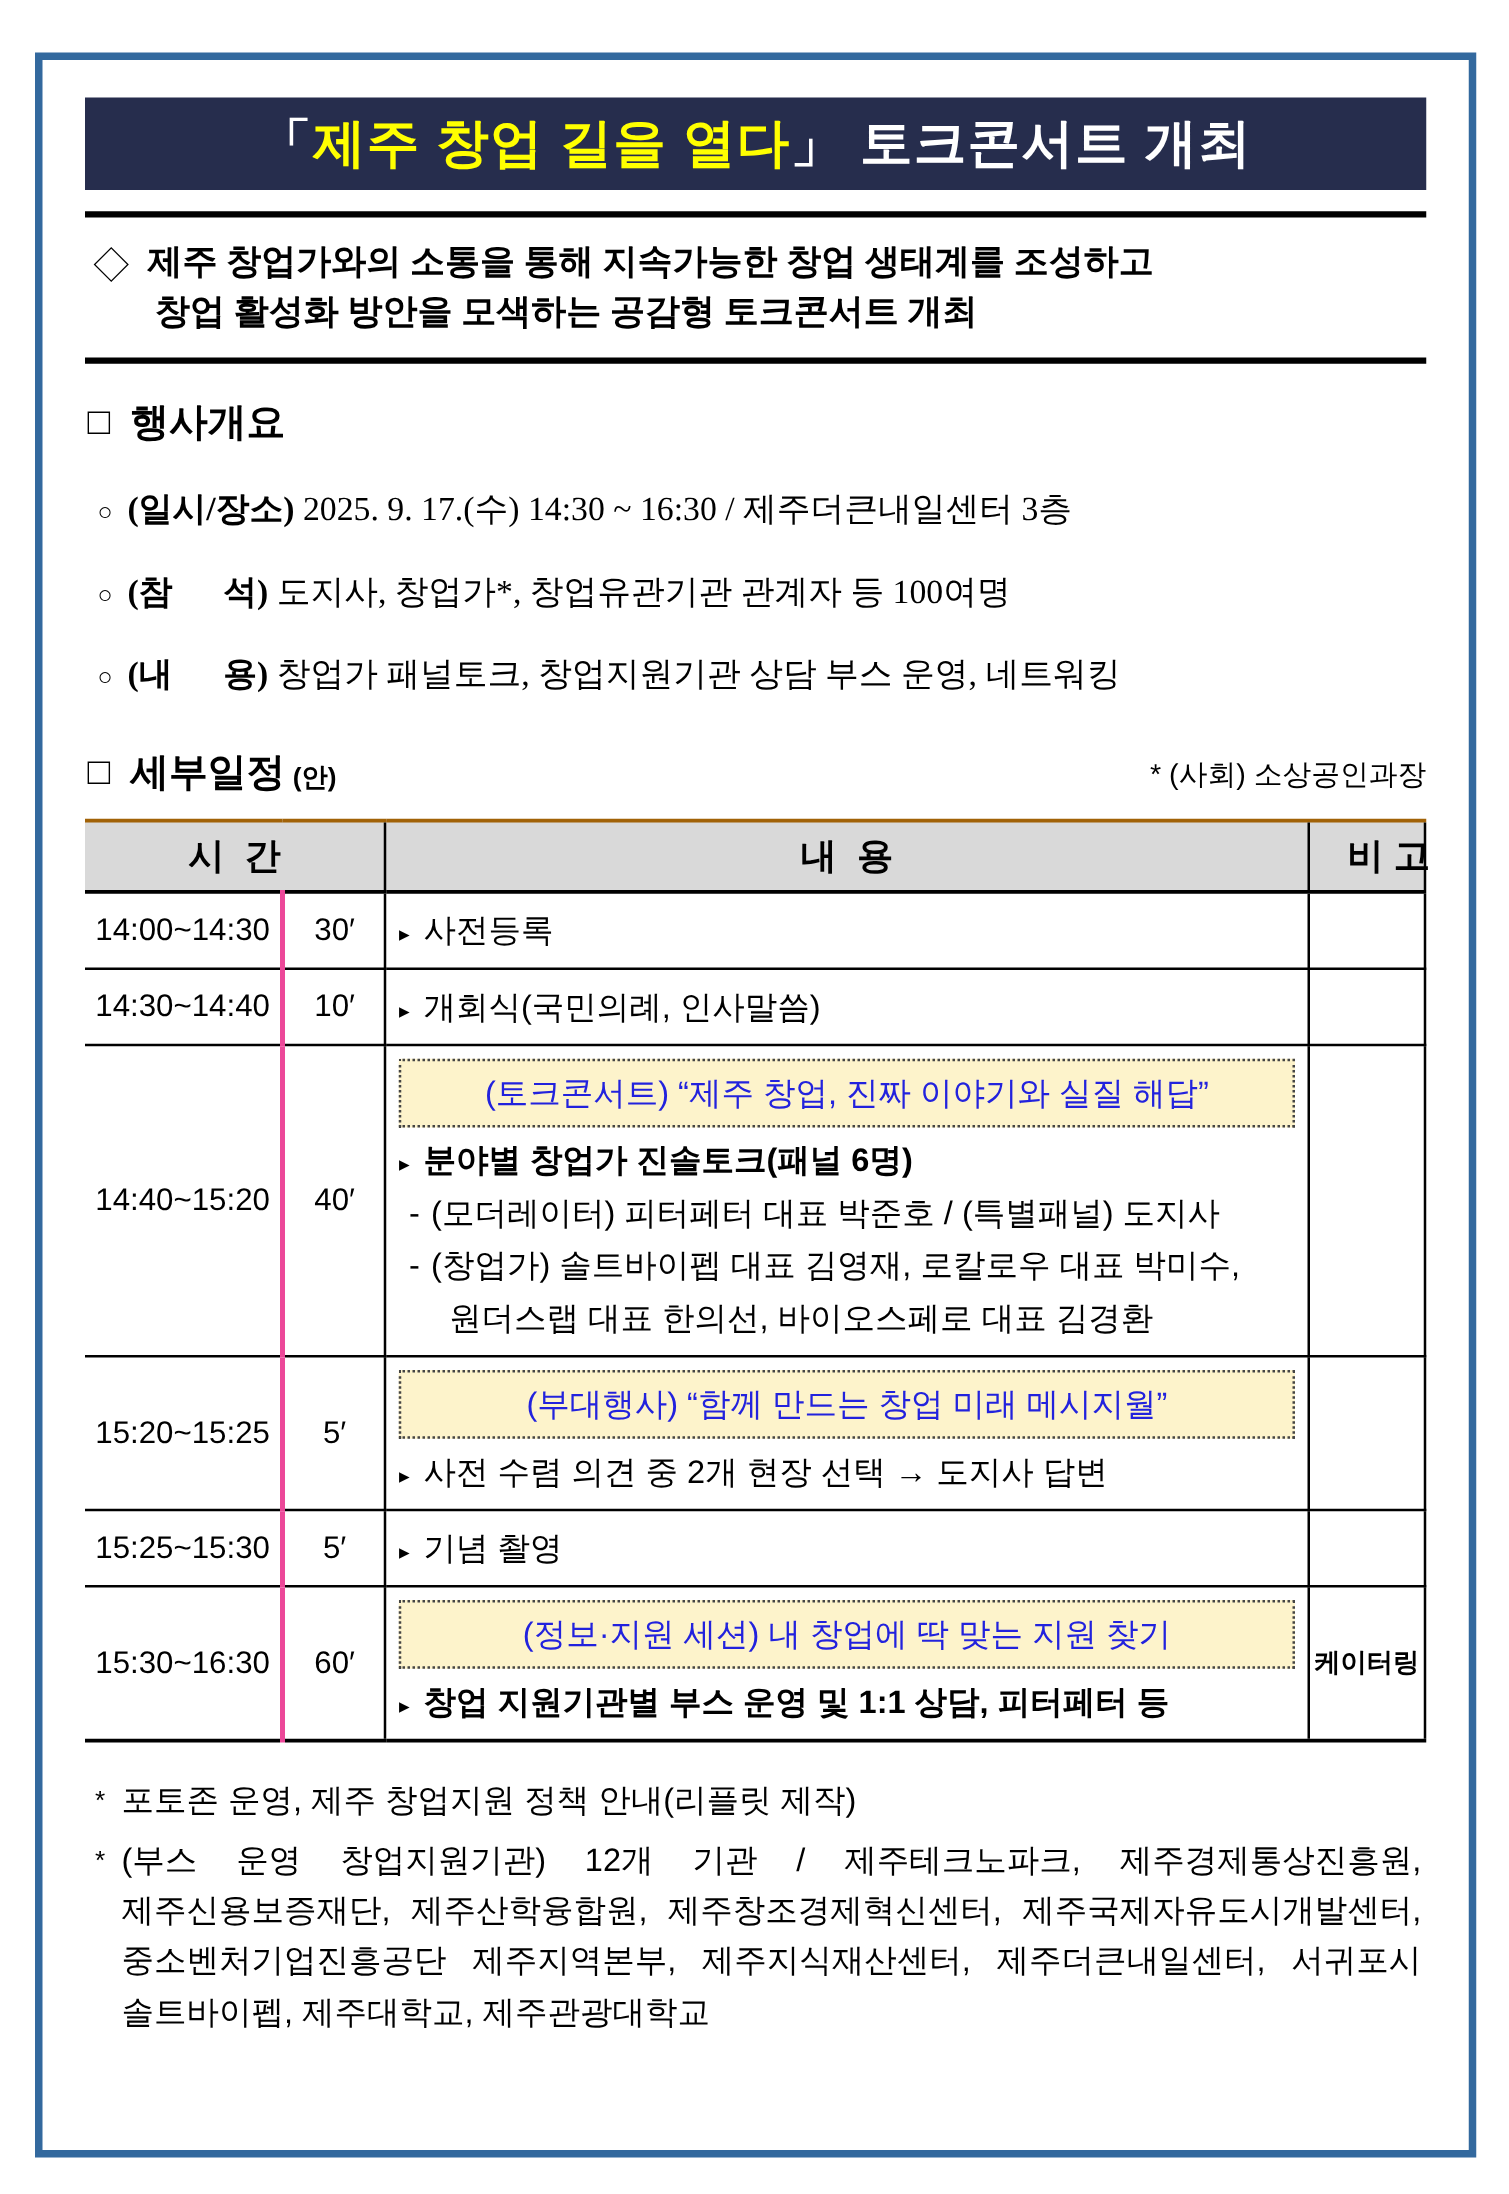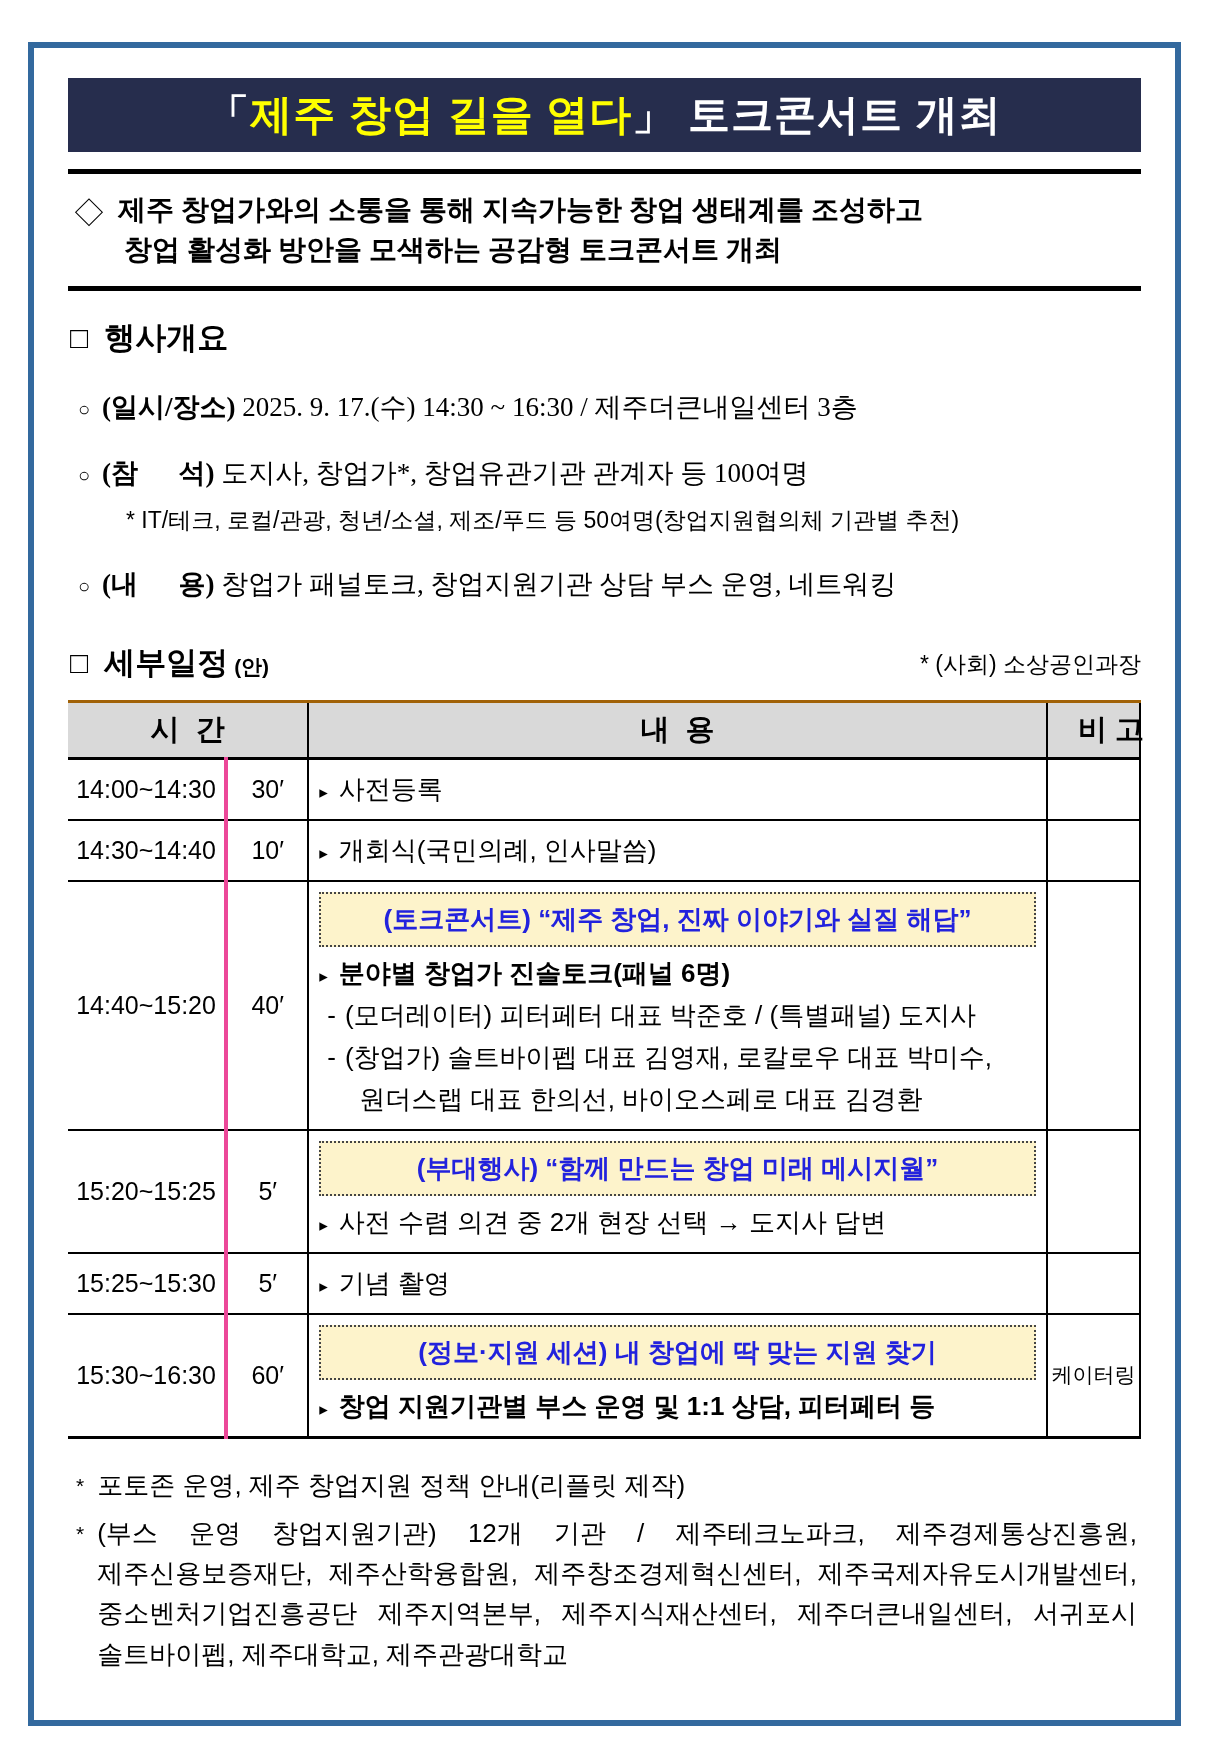--- a/index.html
+++ b/index.html
@@ -134,7 +134,6 @@
         <span class="o-marker">○</span>
         <span><span class="lab">(참      석)</span> <span>도지사, 창업가*, 창업유관기관 관계자 등 100여명</span></span>
       </div>
-      <div class="subnote">* IT/테크, 로컬/관광, 청년/소셜, 제조/푸드 등 50여명(창업지원협의체 기관별 추천)</div>
       <div class="bullet-line">
         <span class="o-marker">○</span>
         <span><span class="lab">(내      용)</span> <span>창업가 패널토크, 창업지원기관 상담 부스 운영, 네트워킹</span></span>

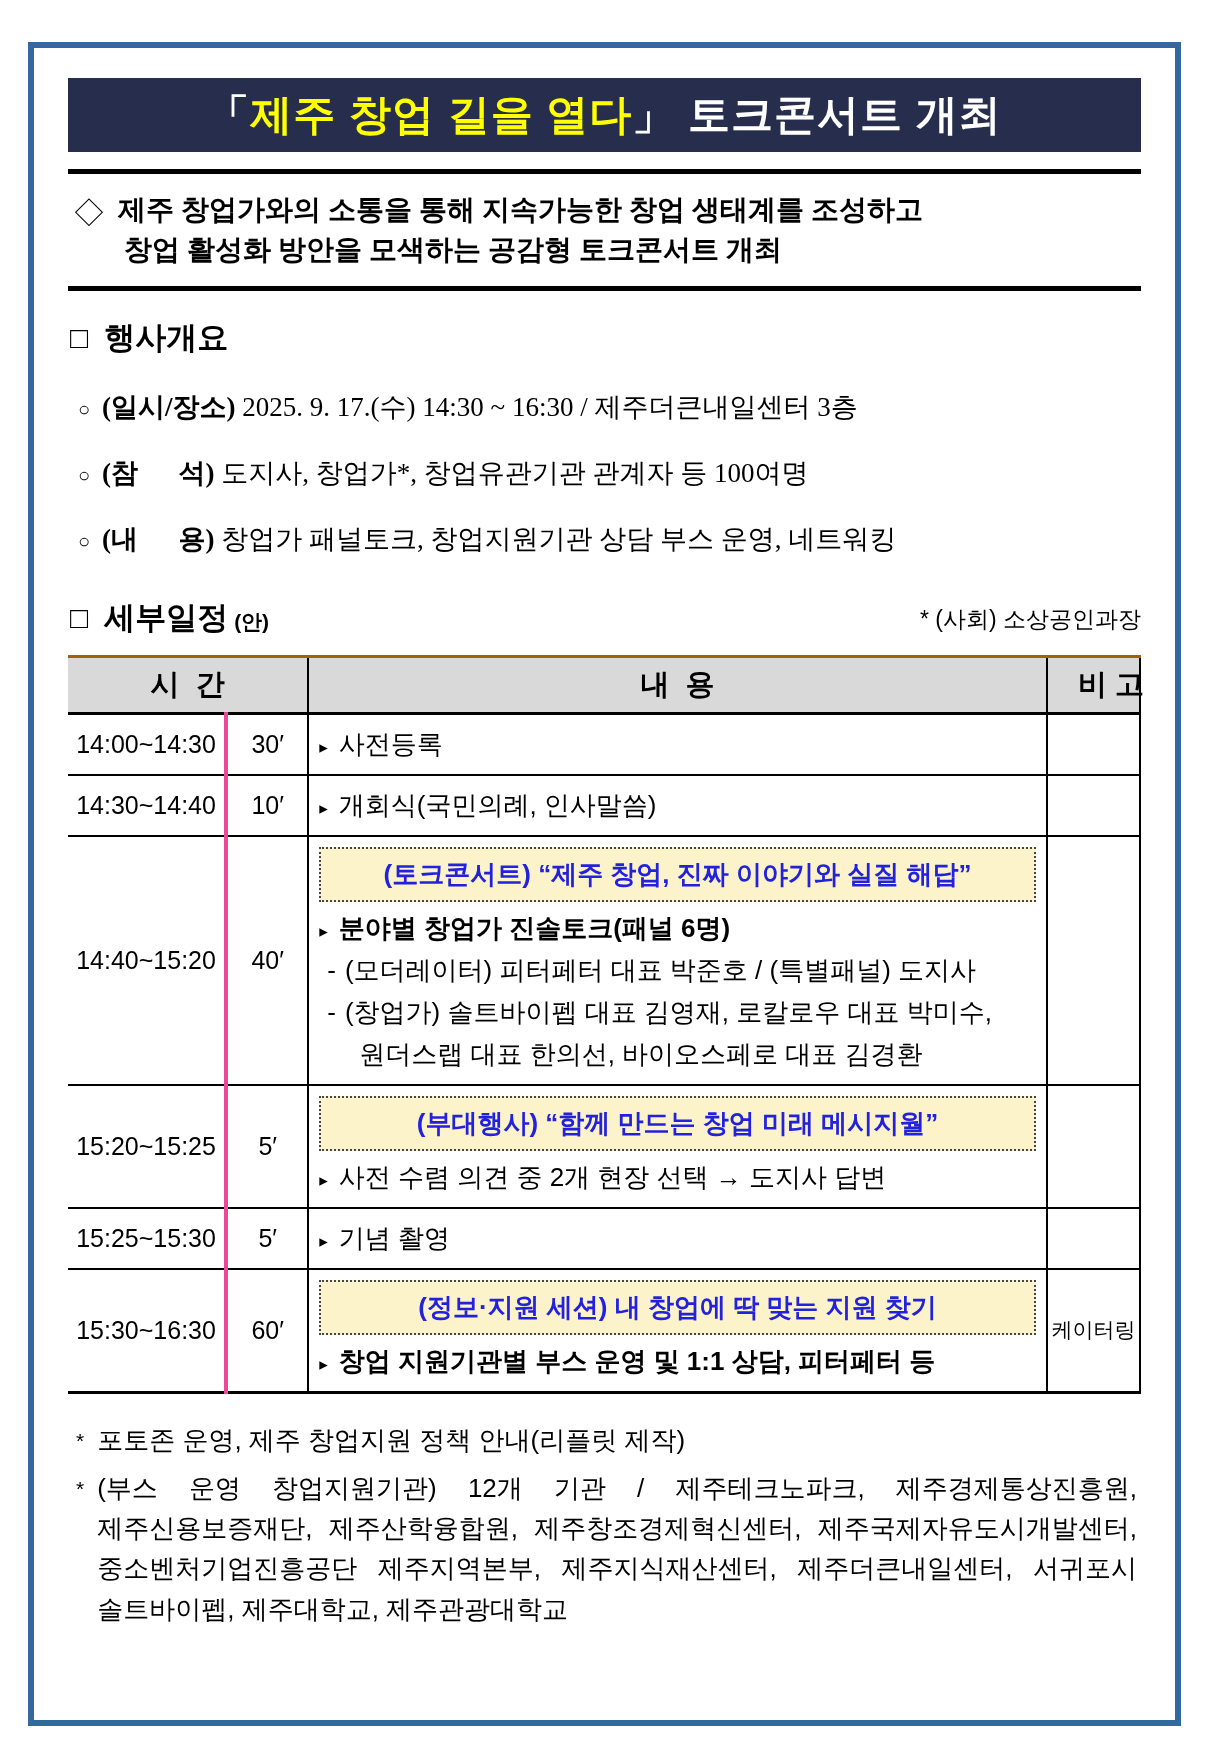--- a/index.html
+++ b/index.html
@@ -87,7 +87,7 @@
     background:var(--hl-bg);border:2px dotted #444;
     margin:5px 2px 9px;padding:8px 0;text-align:center;
   }
-  .hl .hl-txt{color:var(--hl-blue);font-weight:bold;font-size:26px;white-space:pre;}
+  .hl .hl-txt{color:var(--hl-blue);font-weight:normal;font-size:26px;white-space:pre;}
   .line{display:flex;align-items:baseline;gap:11px;margin:7px 2px;}
   .line .tri{font-size:17px;}
   .line.strong .txt{font-weight:bold;}

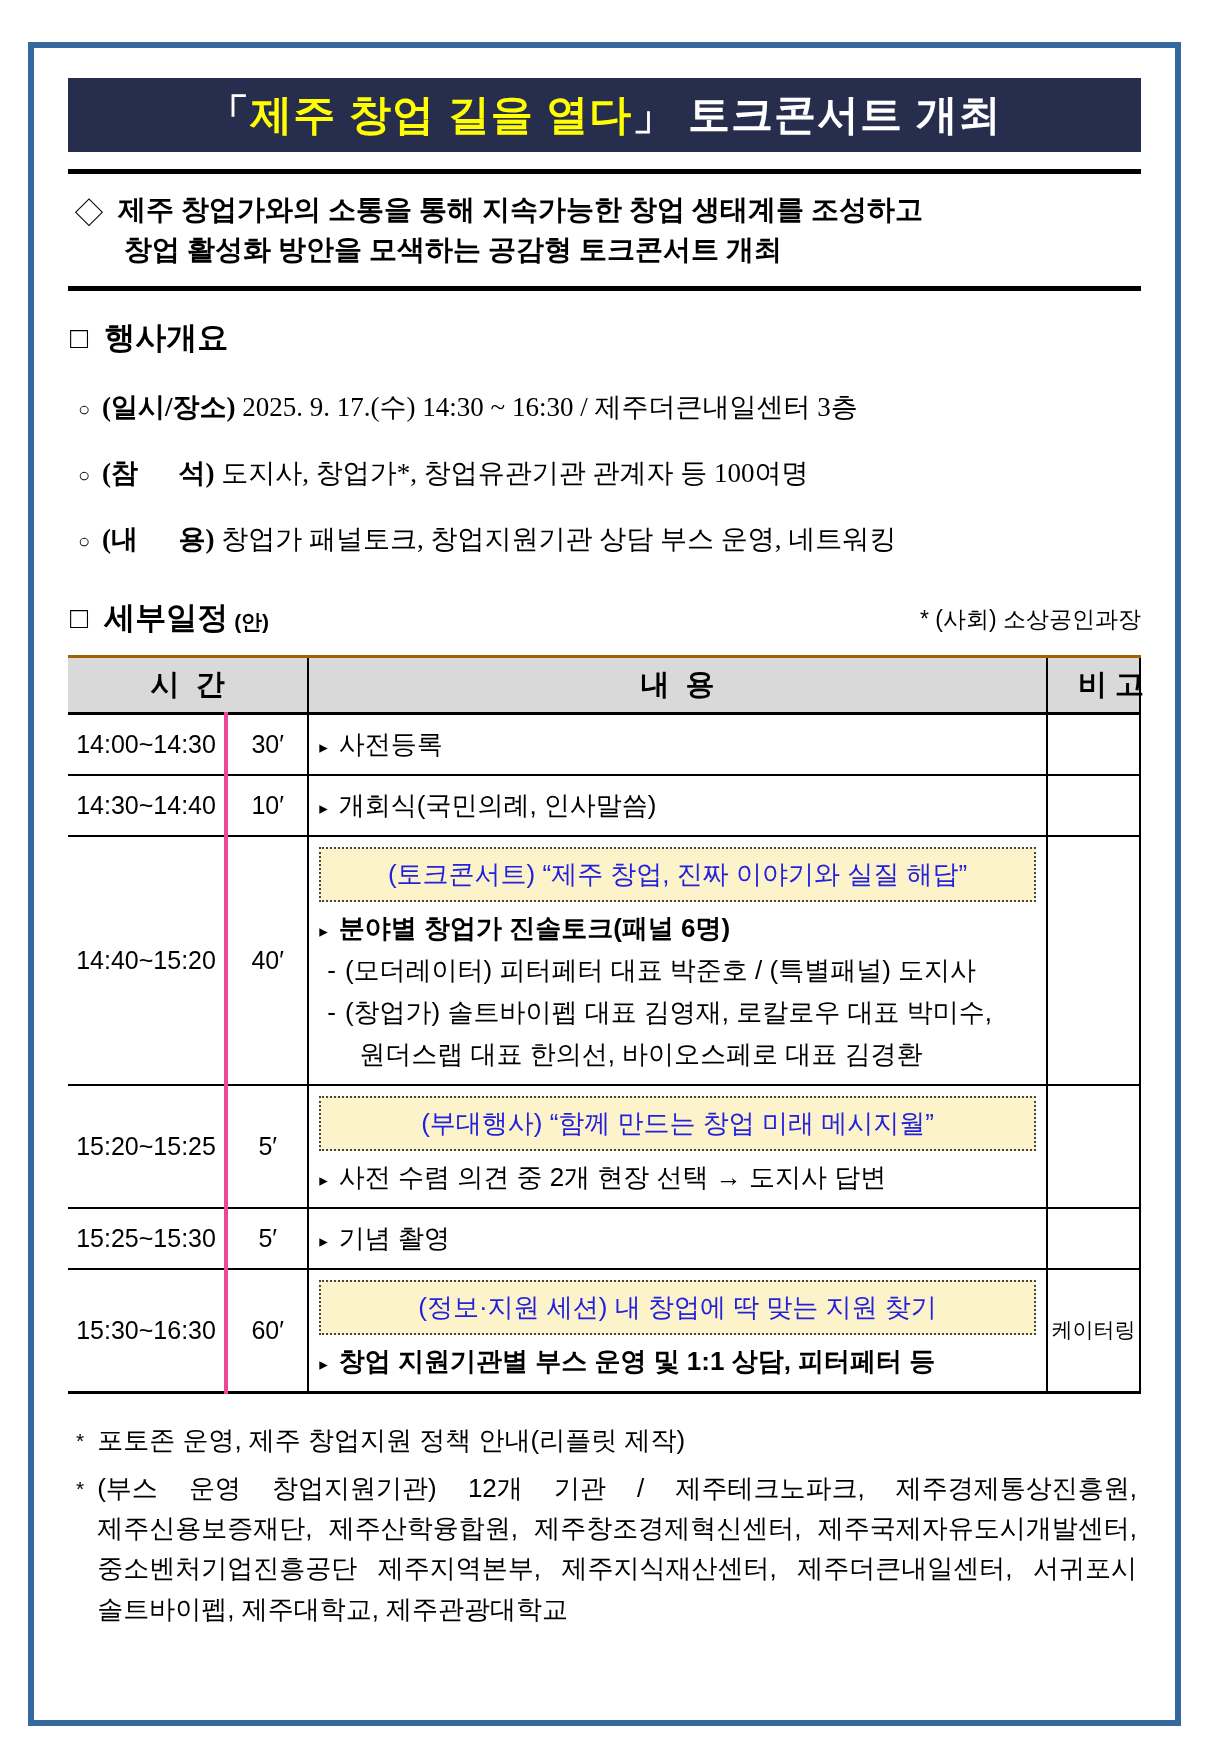--- a/index.html
+++ b/index.html
@@ -81,7 +81,7 @@
   td.c-time{text-align:center;font-size:25px;border-right:4px solid #ec4899;white-space:pre;}
   td.c-dur{text-align:center;font-size:25px;border-right:2px solid #000;}
   td.c-content{border-right:2px solid #000;padding:5px 8px;font-size:26px;}
-  td.c-note{text-align:center;font-size:21px;border-right:2px solid #000;}
+  td.c-note{text-align:center;font-size:21px;border-right:2px solid #000;font-weight:bold;}
 
   .hl{
     background:var(--hl-bg);border:2px dotted #444;

